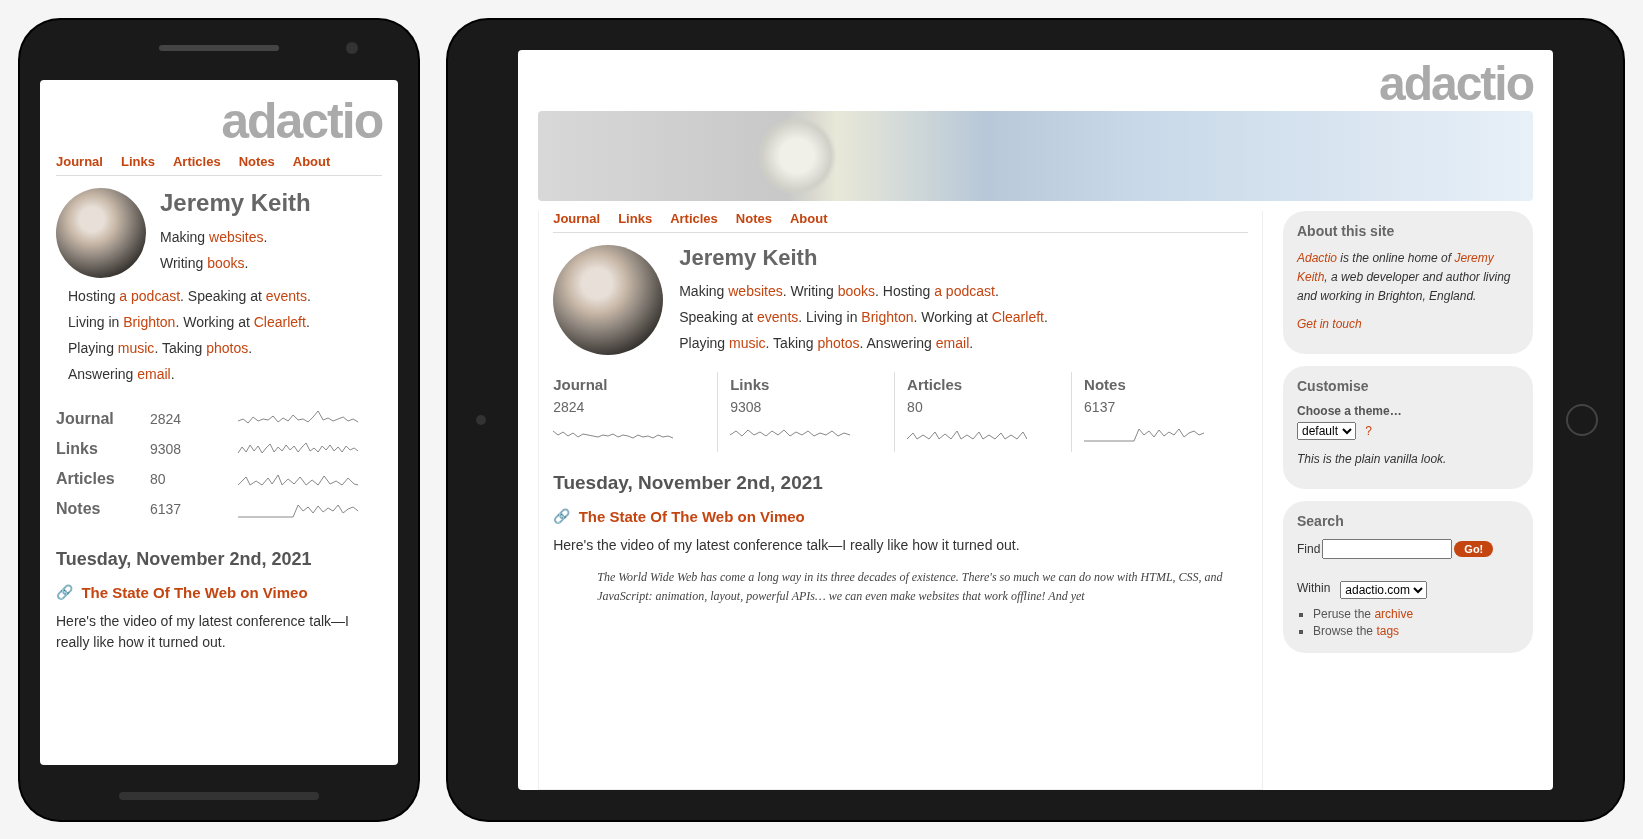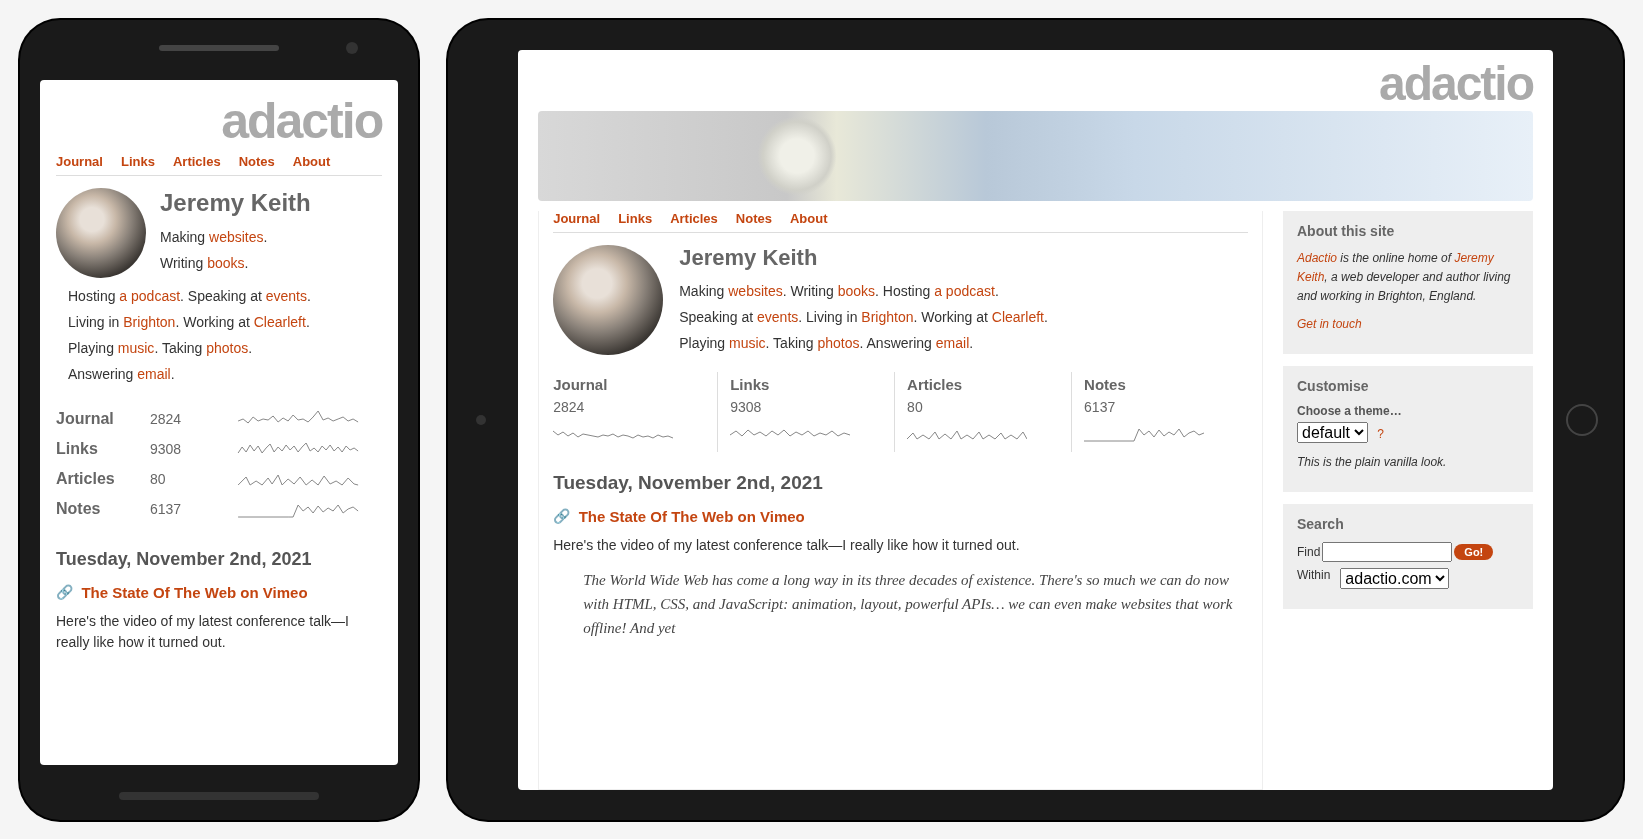--- a/index.html
+++ b/index.html
@@ -231,6 +231,7 @@
   background: #eee;
   padding: 12px 14px;
   font-size: 12px;
+  border-radius: 22px;
 }
 .box h3 {
   font-size: 14px;

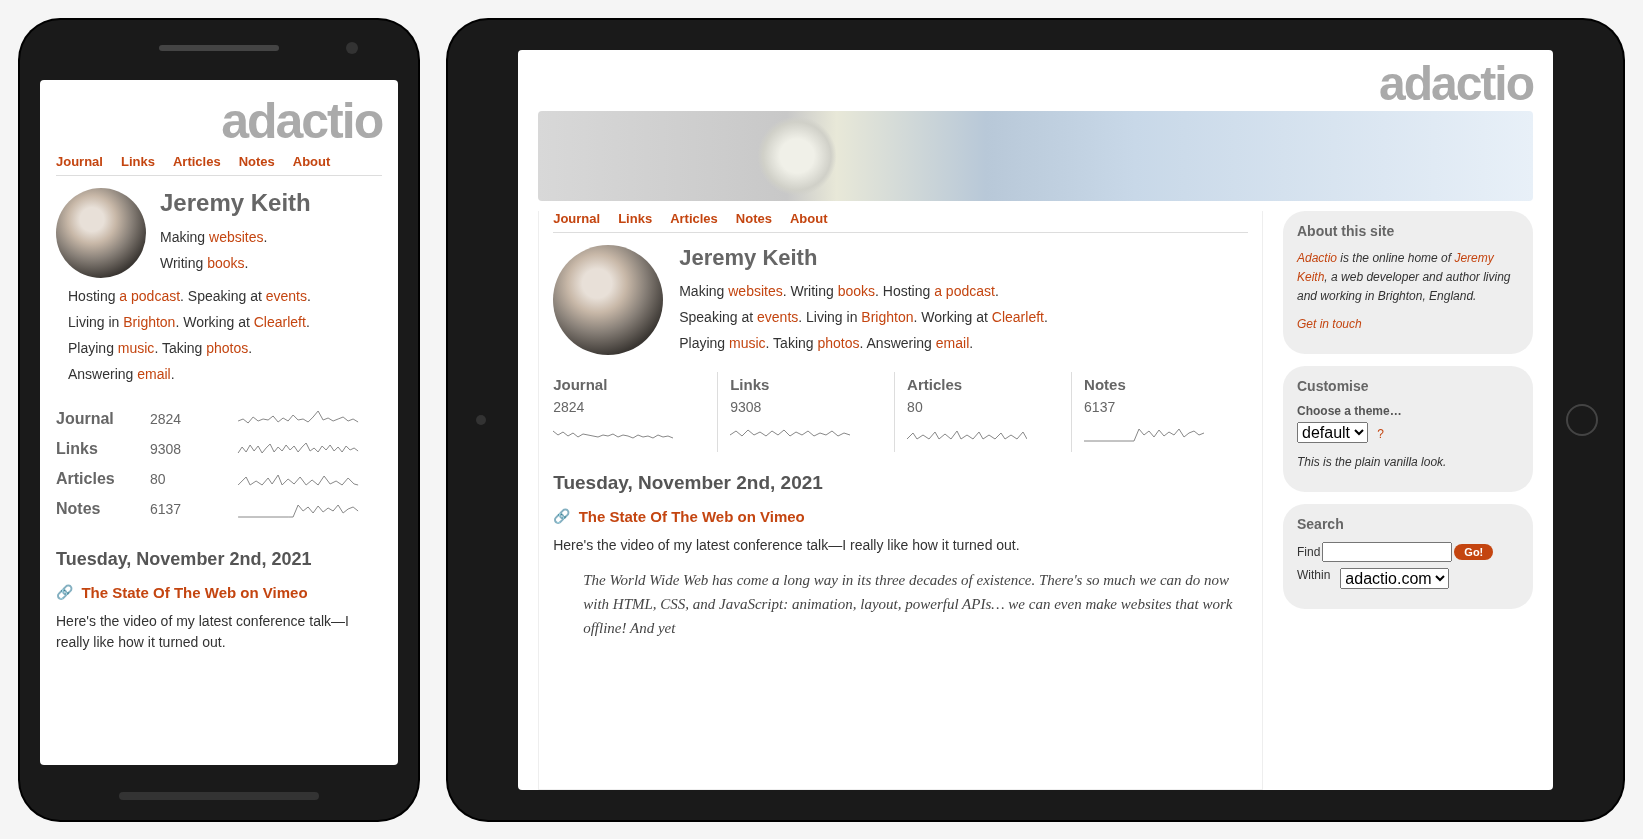--- a/index.html
+++ b/index.html
@@ -242,7 +242,7 @@
 .box a { color: #c44510; }
 .box p { line-height: 1.6; margin-bottom: 8px; font-style: italic; }
 .box label { display: block; margin-bottom: 4px; color: #555; font-weight: bold;}
-.box select { font-size: 16px; }
+.box select { font-size: 12px; }
 .box input[type=text] { width: 130px; font-size: 12px; padding: 1px 3px;}
 .go-btn {
   background: #c44510;

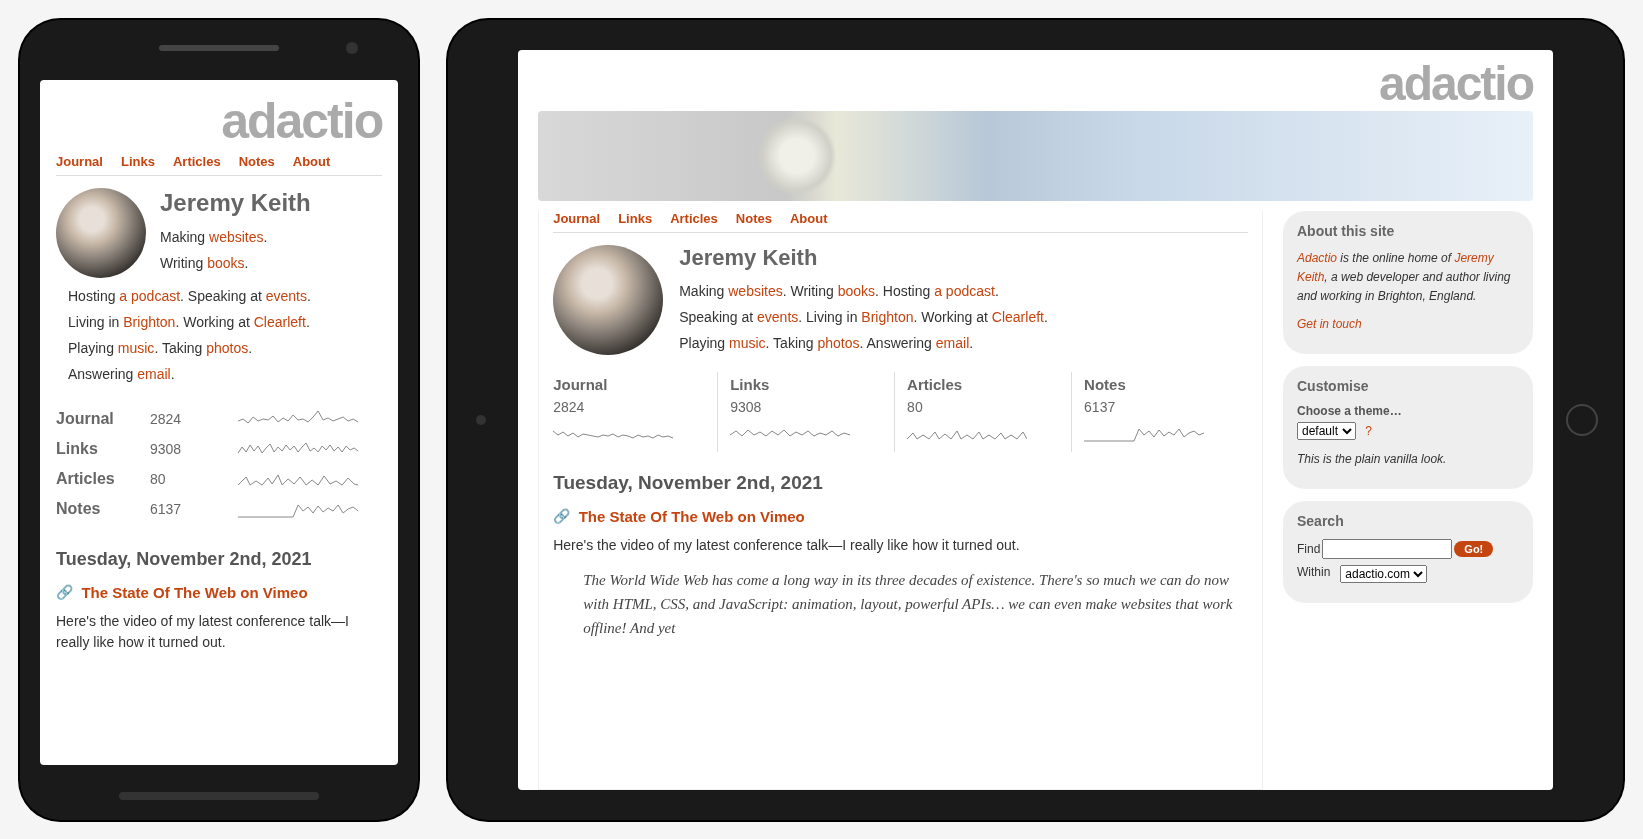--- a/index.html
+++ b/index.html
@@ -253,7 +253,7 @@
   font-size: 11px;
   font-weight: bold;
 }
-.find-row { display: flex; align-items: center; gap: 2px; margin-bottom:6px;}
+.find-row { display: flex; align-items: center; gap: 2px; margin-bottom:22px;}
 .within-row { display: flex; align-items: flex-start; gap: 10px; margin-bottom:8px;}
 .box ul { list-style: square; margin-left: 16px; color:#555;}
 .box ul li { margin-bottom: 3px;}

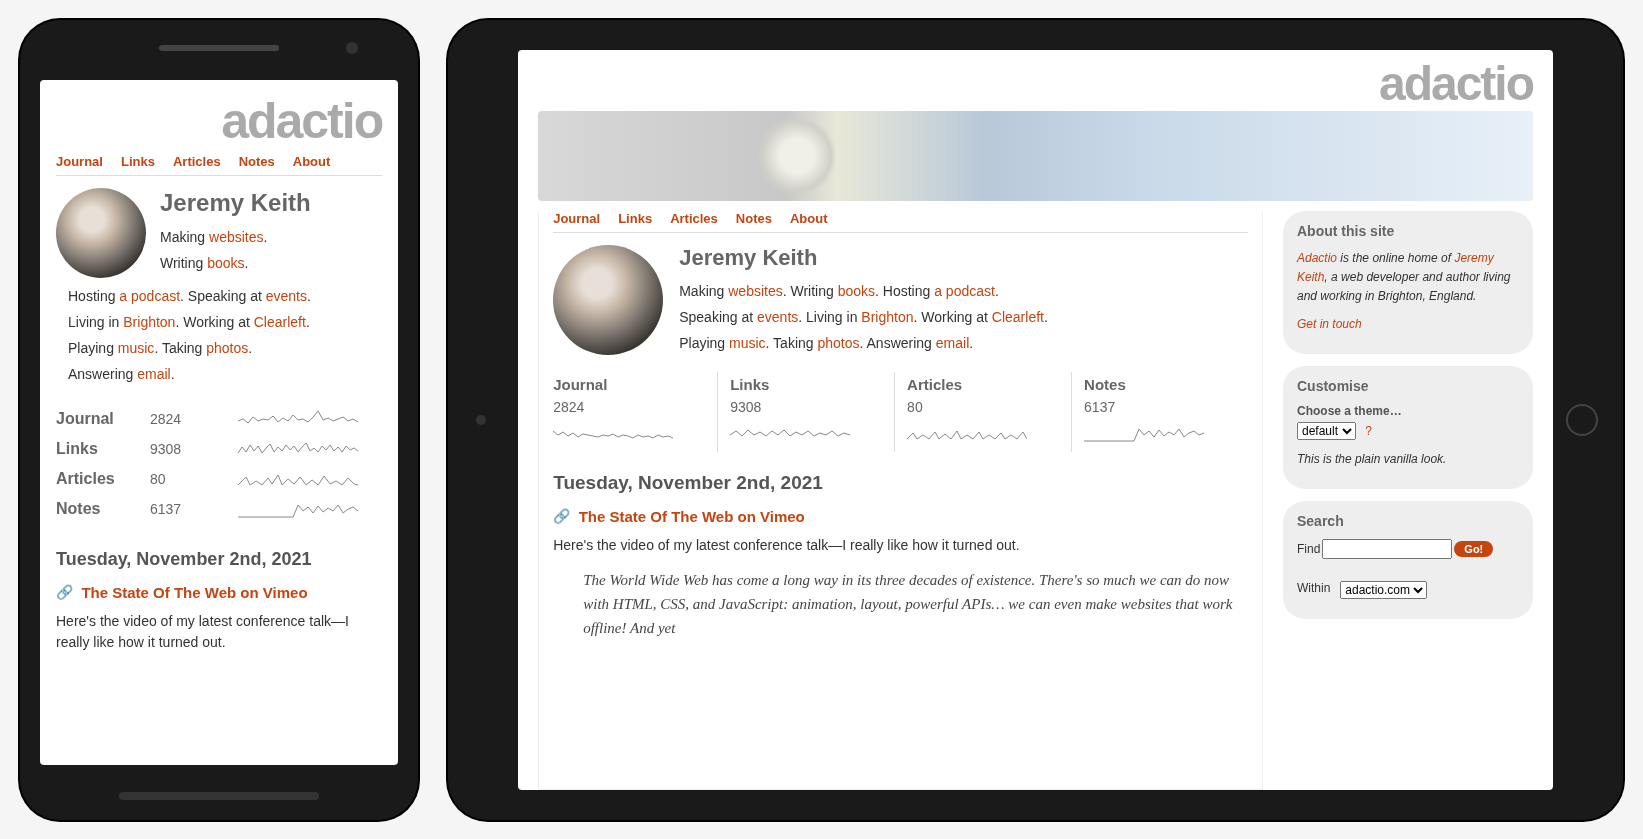--- a/index.html
+++ b/index.html
@@ -220,9 +220,9 @@
 .post-quote {
   font-family: Georgia, serif;
   font-style: italic;
-  font-size: 15px;
+  font-size: 12px;
   line-height: 1.6;
-  margin-left: 30px;
+  margin-left: 44px;
   color: #444;
 }
 

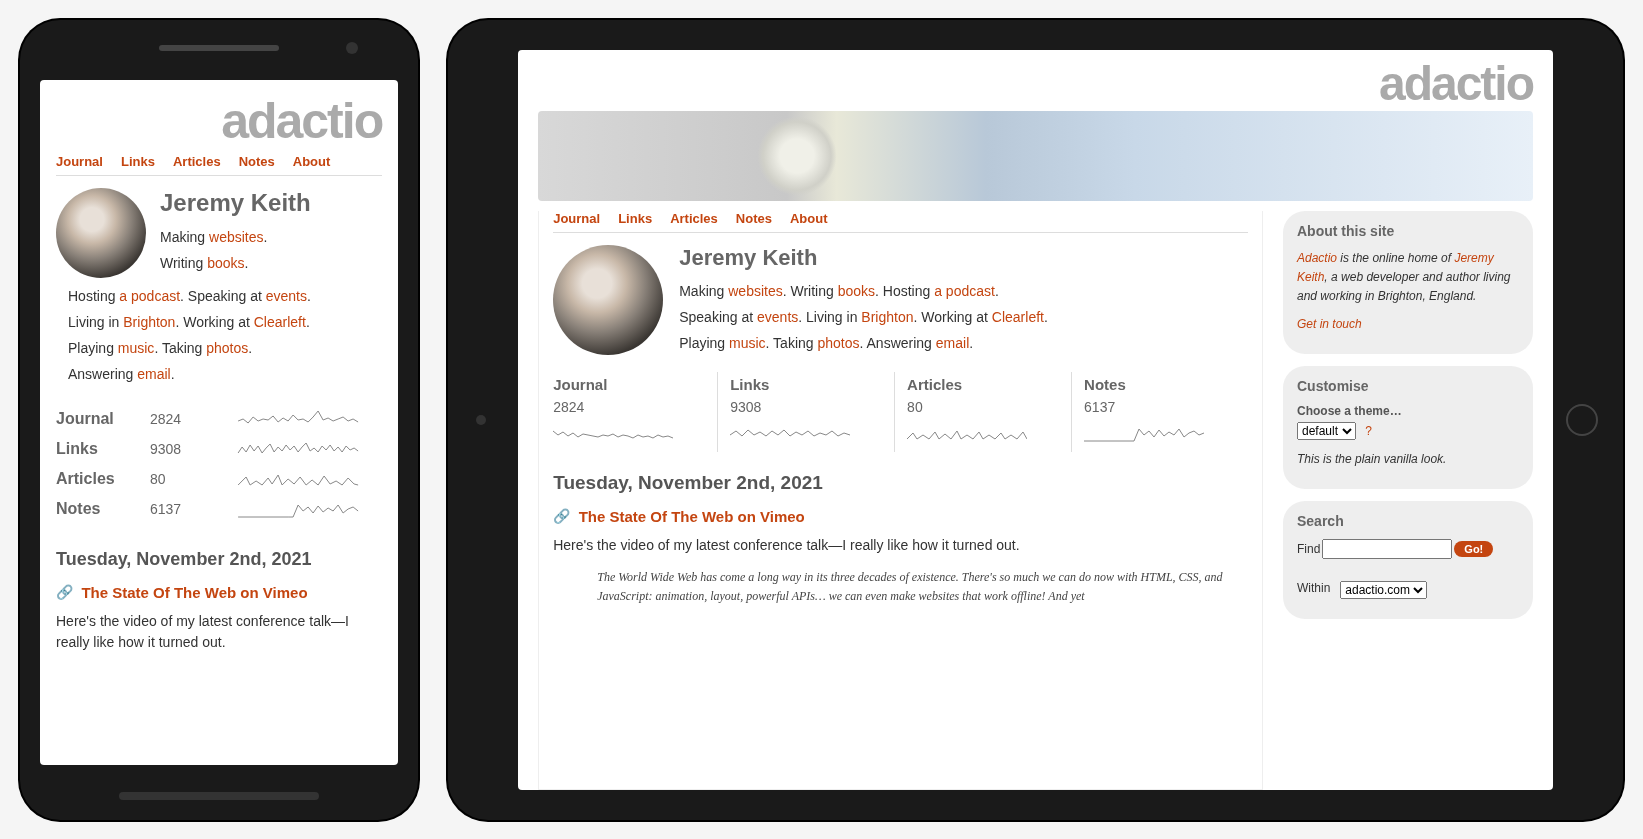--- a/index.html
+++ b/index.html
@@ -428,6 +428,10 @@
             <span>Within</span>
             <select><option>adactio.com</option></select>
           </div>
+          <ul>
+            <li><span>Peruse the </span><a>archive</a></li>
+            <li><span>Browse the </span><a>tags</a></li>
+          </ul>
         </div>
 
       </aside>

